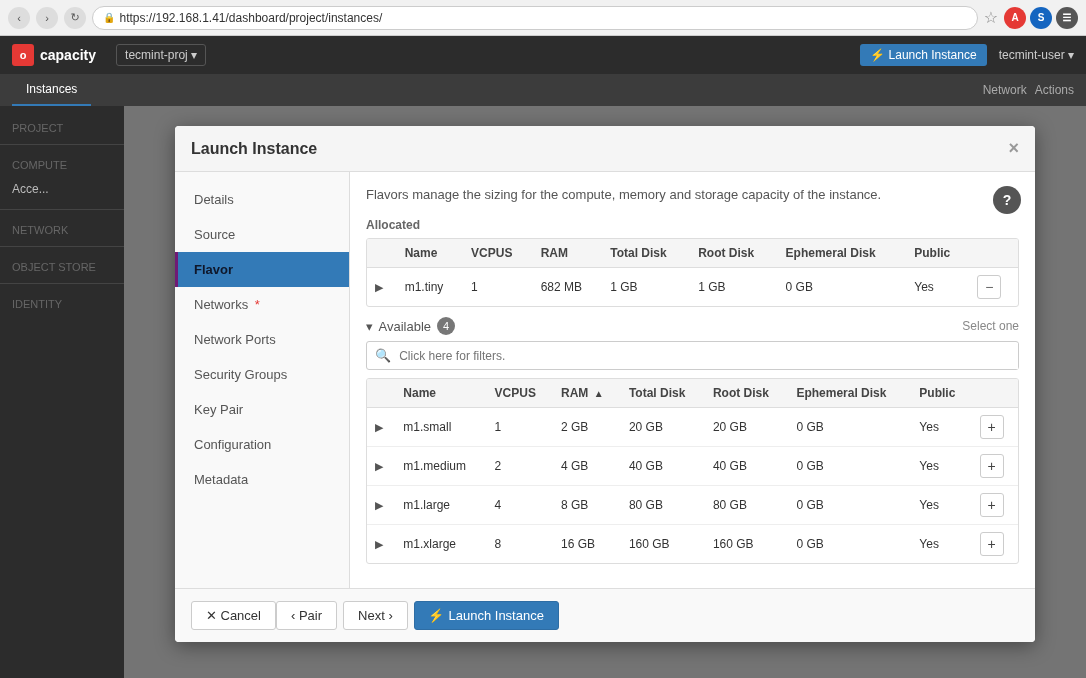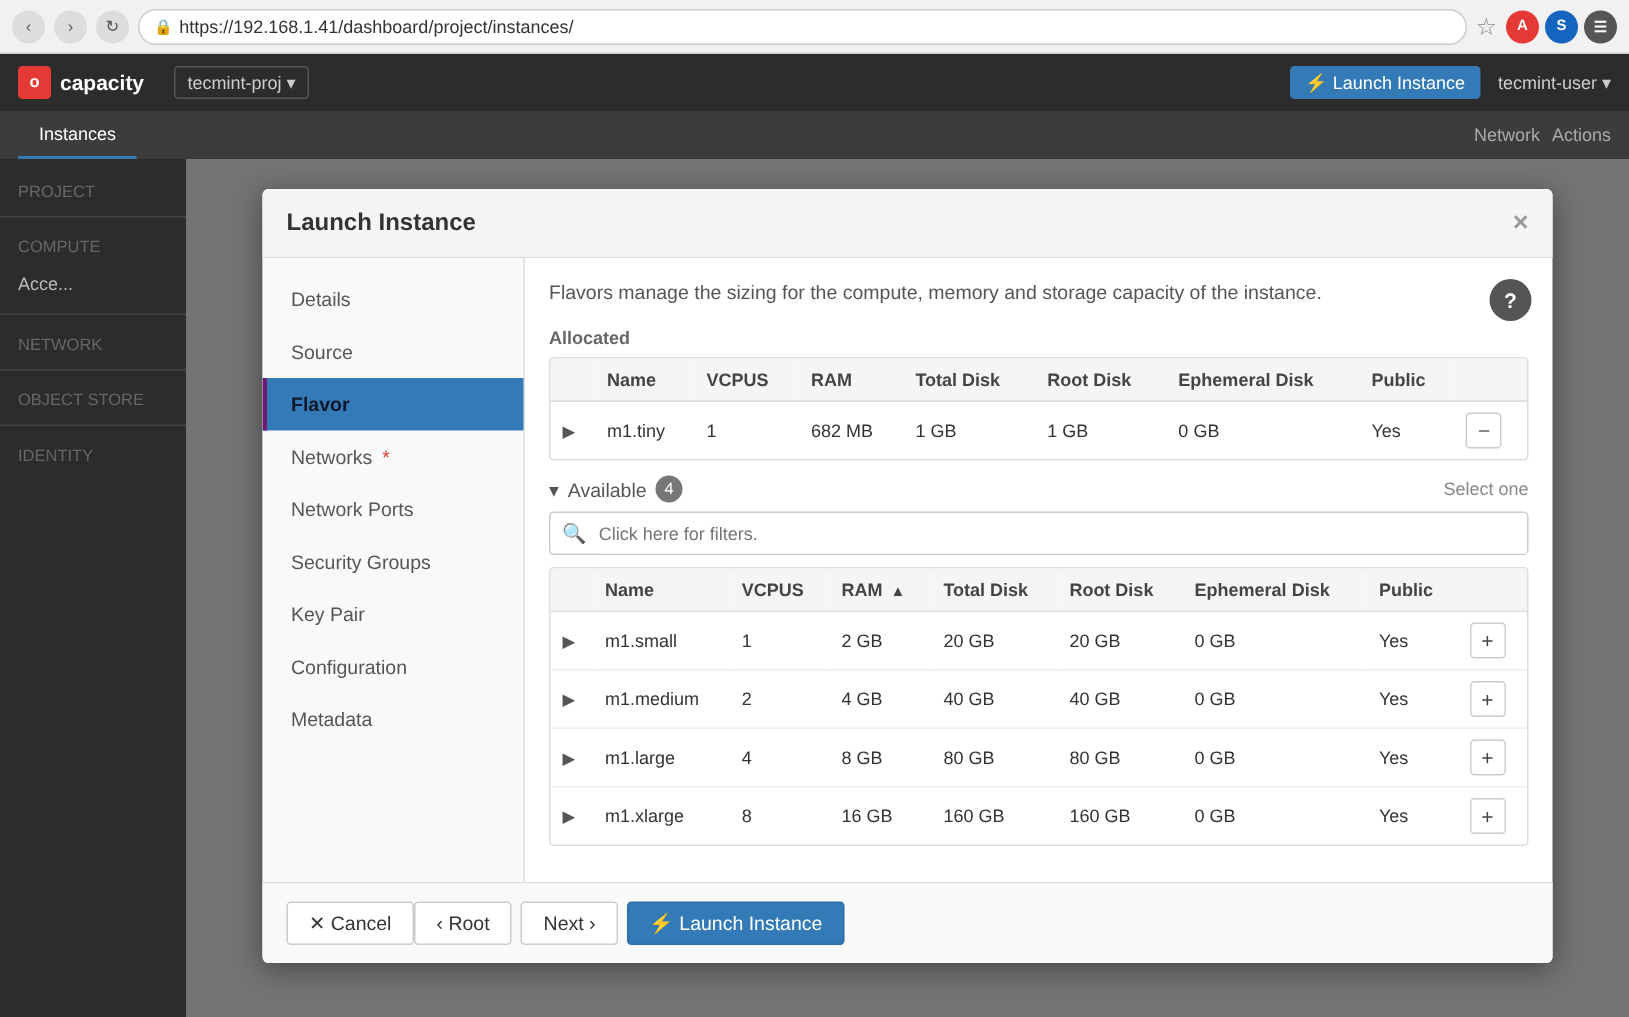--- a/index.html
+++ b/index.html
@@ -667,7 +667,7 @@
           </button>
           <div class="footer-right">
             <button class="btn-back">
-              <span>‹ Root</span>
+              <span>‹ Pair</span>
             </button>
             <button class="btn-next">
               <span>Next ›</span>

